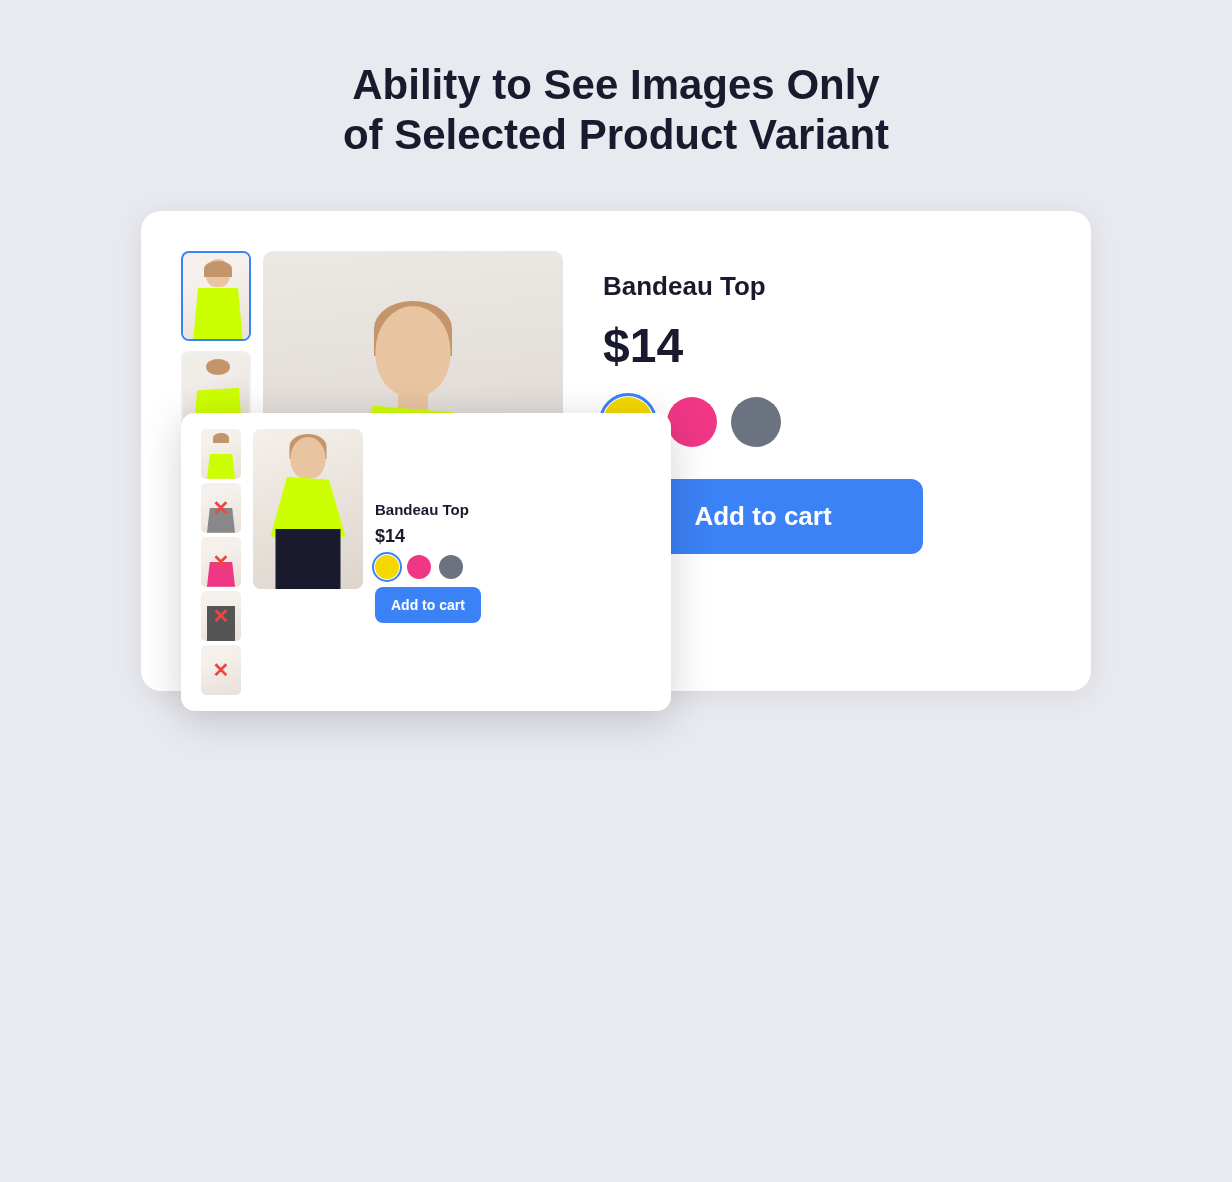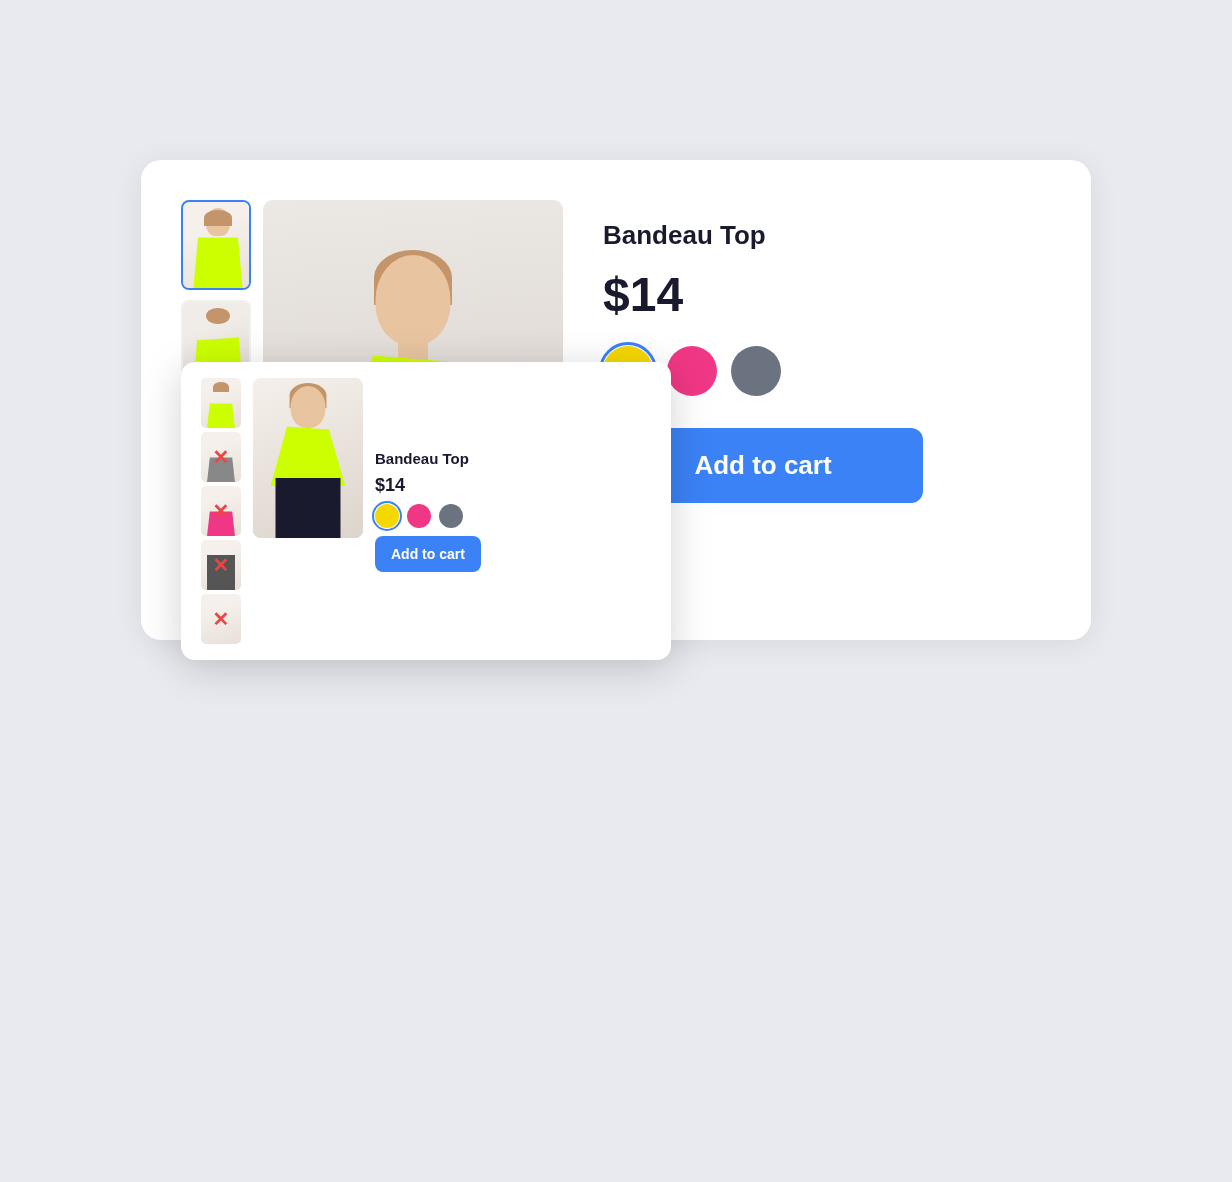--- a/index.html
+++ b/index.html
@@ -406,7 +406,7 @@
 <body>
 
 <h1 class="page-title">
-  <br>
+  <span>Ability to See Images Only</span><br>
 </h1>
 
 <div class="content-wrapper">

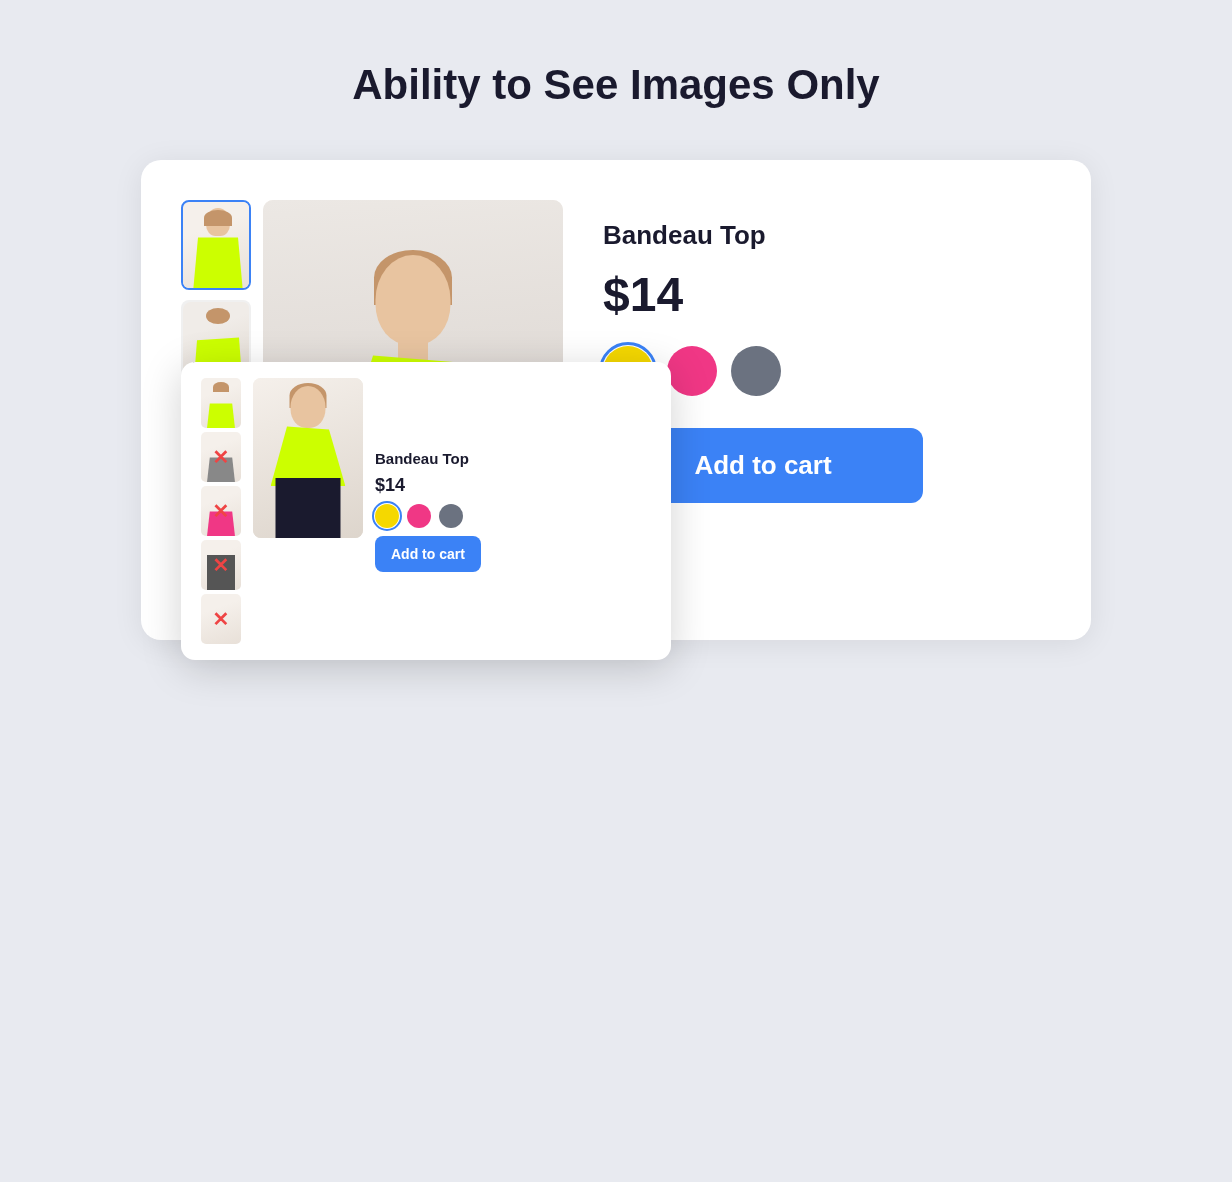--- a/index.html
+++ b/index.html
@@ -407,6 +407,7 @@
 
 <h1 class="page-title">
   <span>Ability to See Images Only</span><br>
+  <span>of Selected Product Variant</span>
 </h1>
 
 <div class="content-wrapper">

